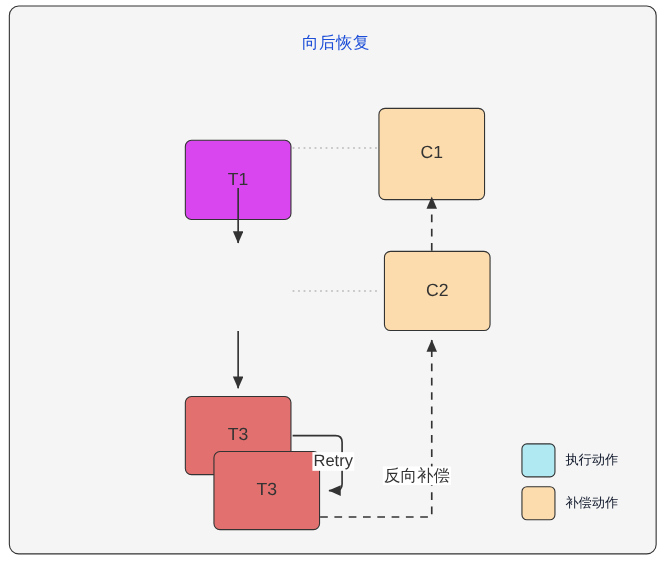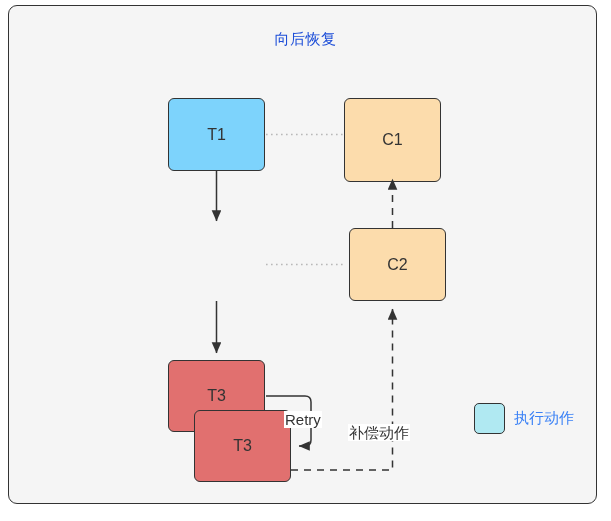--- a/index.html
+++ b/index.html
@@ -50,7 +50,7 @@
     font-size: 16px;
     color: #333333;
   }
-  .node-exec  { background: #7dd3fc; }
+  .node-exec  { background: #d946ef; margin-top: 29px; }
   .node-comp  { background: #fcdcac; }
   .node-fail  { background: #e1706f; }
 

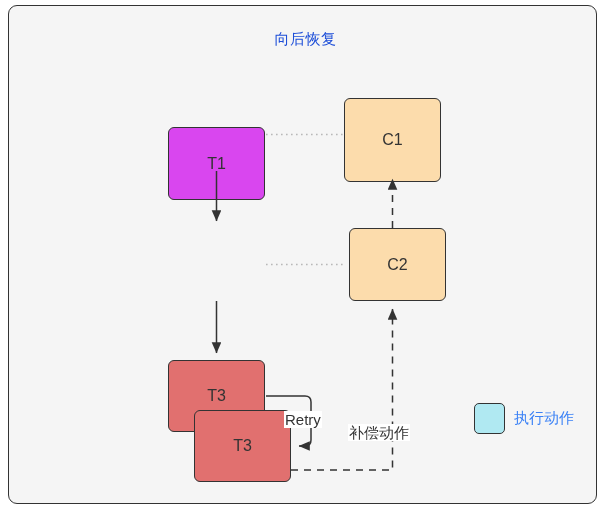--- a/index.html
+++ b/index.html
@@ -102,8 +102,8 @@
     margin-right: 9px;
   }
   .legend-text {
-    font-size: 15px;
-    color: #3b82f6;
+    font-size: 12px;
+    color: #0f172a;
   }
 </style>
 </head>

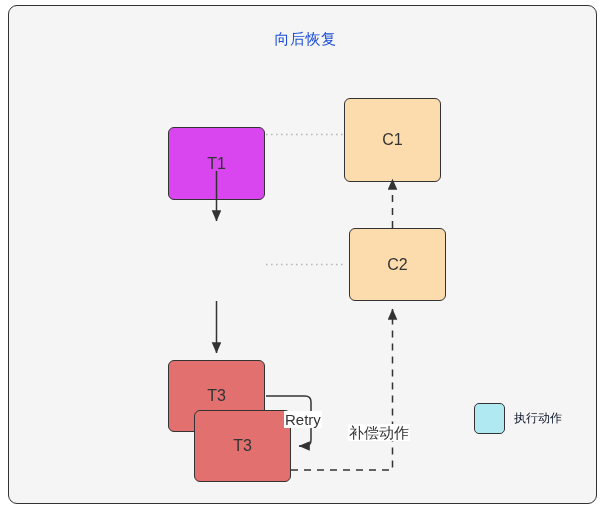--- a/index.html
+++ b/index.html
@@ -163,7 +163,7 @@
 
   <div class="edge-label" id="label-retry">Retry</div>
 
-  <div class="edge-label" id="label-comp">补偿动作</div>
+  <div class="edge-label" id="label-comp">反向补偿</div>
 
   <div class="legend">
     <div class="legend-row">

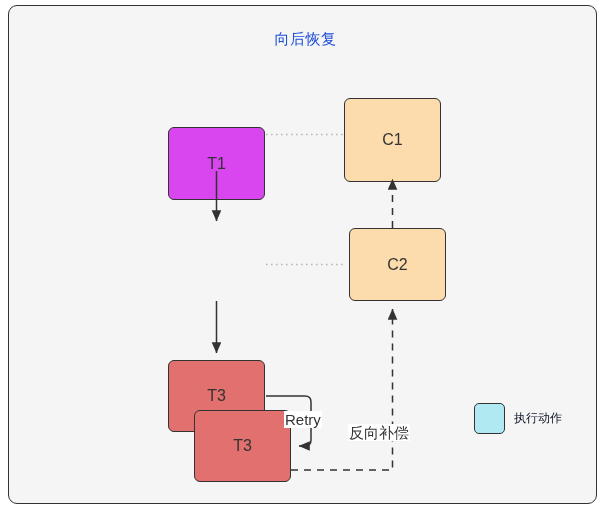--- a/index.html
+++ b/index.html
@@ -170,6 +170,10 @@
       <div class="legend-swatch" style="background:#b0e9f2;"></div>
       <div class="legend-text">执行动作</div>
     </div>
+    <div class="legend-row">
+      <div class="legend-swatch" style="background:#fcdcac;"></div>
+      <div class="legend-text">补偿动作</div>
+    </div>
   </div>
 
 </div>

